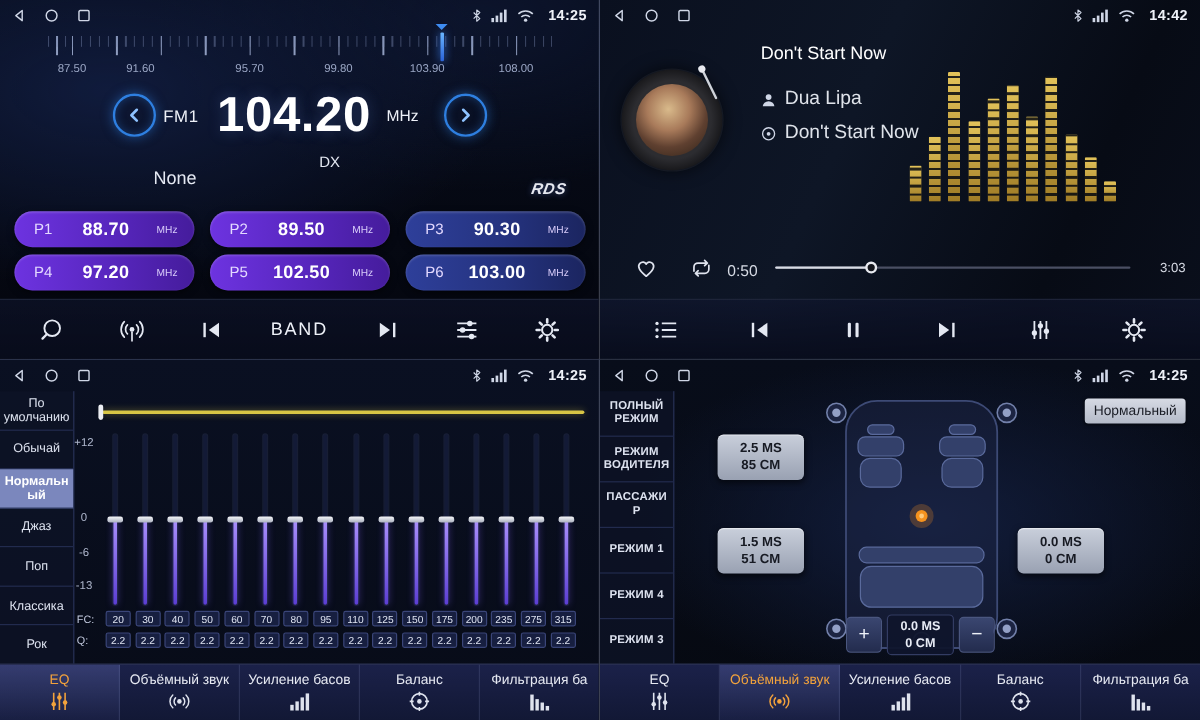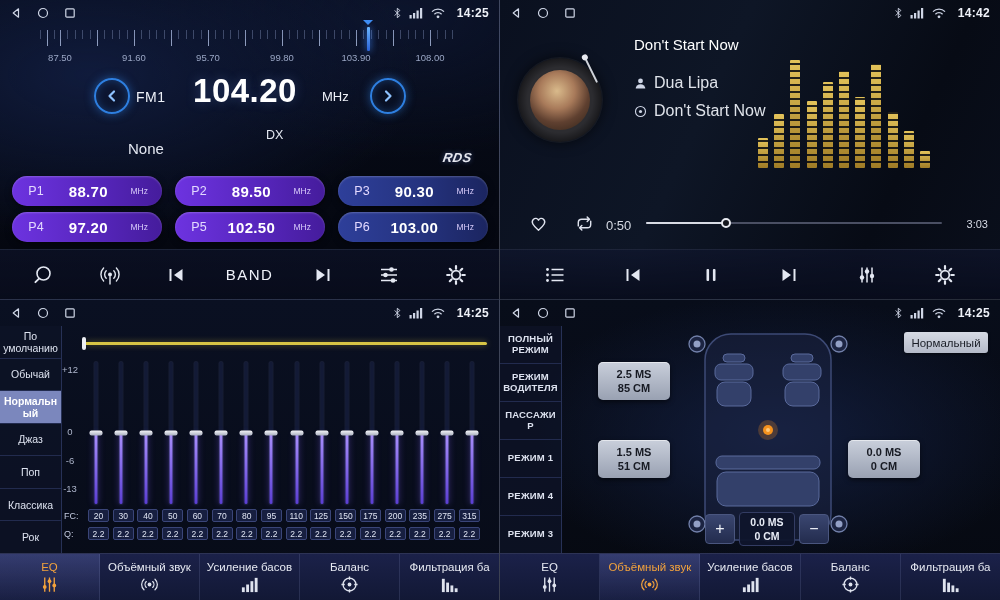--- a/index.html
+++ b/index.html
@@ -163,7 +163,7 @@
       <div class="ticks-major"></div>
       <div class="ticks-minor"></div>
       <span class="rlabel" style="left:20px">87.50</span>
-      <span class="rlabel" style="left:94px">91.60</span>
+      <span class="rlabel" style="left:77px">91.60</span>
       <span class="rlabel" style="left:168px">95.70</span>
       <span class="rlabel" style="left:242px">99.80</span>
       <span class="rlabel" style="left:316px">103.90</span>

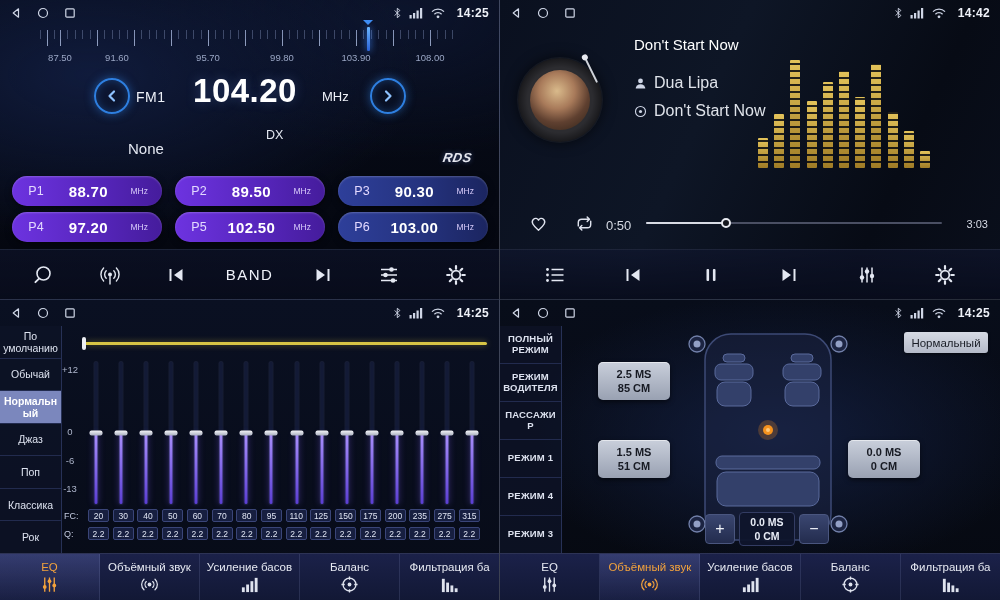--- a/index.html
+++ b/index.html
@@ -40,7 +40,7 @@
 .btn-left{left:94px;top:78px}.btn-right{left:370px;top:78px}
 .freq-btn svg{width:18px;height:18px}
 .band-text{position:absolute;left:136px;top:89px;font-size:14px;color:#eef1f8;letter-spacing:.5px}
-.freq-big{position:absolute;left:178px;top:72px;width:134px;text-align:center;font-size:33px;font-weight:bold;letter-spacing:.5px;color:#fff;text-shadow:0 0 12px rgba(120,160,255,.25)}
+.freq-big{position:absolute;left:178px;top:72px;width:134px;text-align:center;font-size:41px;font-weight:bold;letter-spacing:.5px;color:#fff;text-shadow:0 0 12px rgba(120,160,255,.25)}
 .freq-unit{position:absolute;left:322px;top:89px;font-size:13px;color:#eef1f8}
 .stereo-text{position:absolute;left:128px;top:140px;width:56px;text-align:left;font-size:15px;color:#e4e8f2}
 .dx-text{position:absolute;left:266px;top:128px;font-size:12.5px;color:#e4e8f2}

